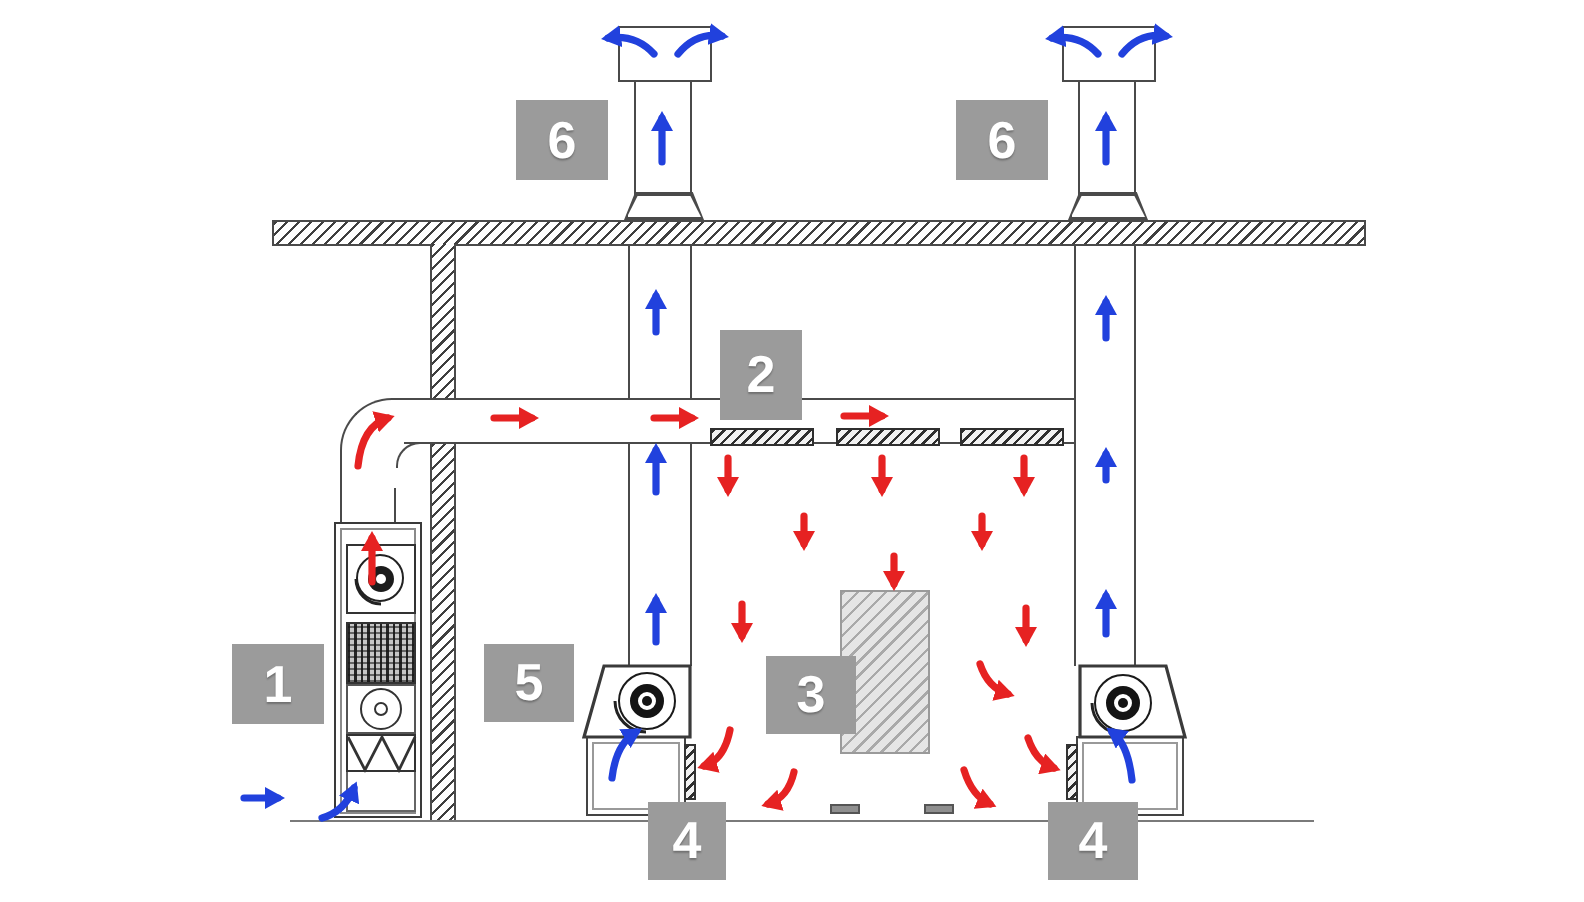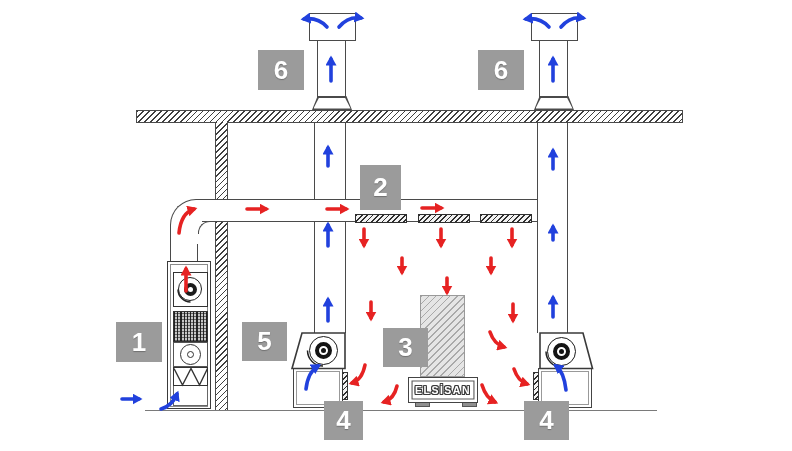--- a/index.html
+++ b/index.html
@@ -92,9 +92,6 @@
   <div class="circ" style="left:559px;top:349px;width:5px;height:5px;background:#141414;z-index:7;"></div>
 
   <div class="hatch-lite" style="left:420px;top:295px;width:45px;height:82px;border:1.2px solid #9a9a9a;z-index:3;"></div>
-  <div class="brand-box" style="left:408px;top:377px;width:70px;height:26px;">
-    <span class="brand-text">ELSİSAN</span>
-  </div>
   <div style="left:415px;top:402px;width:15px;height:5px;background:#8f8f8f;border:1px solid #555;z-index:5;"></div>
   <div style="left:462px;top:402px;width:15px;height:5px;background:#8f8f8f;border:1px solid #555;z-index:5;"></div>
 

